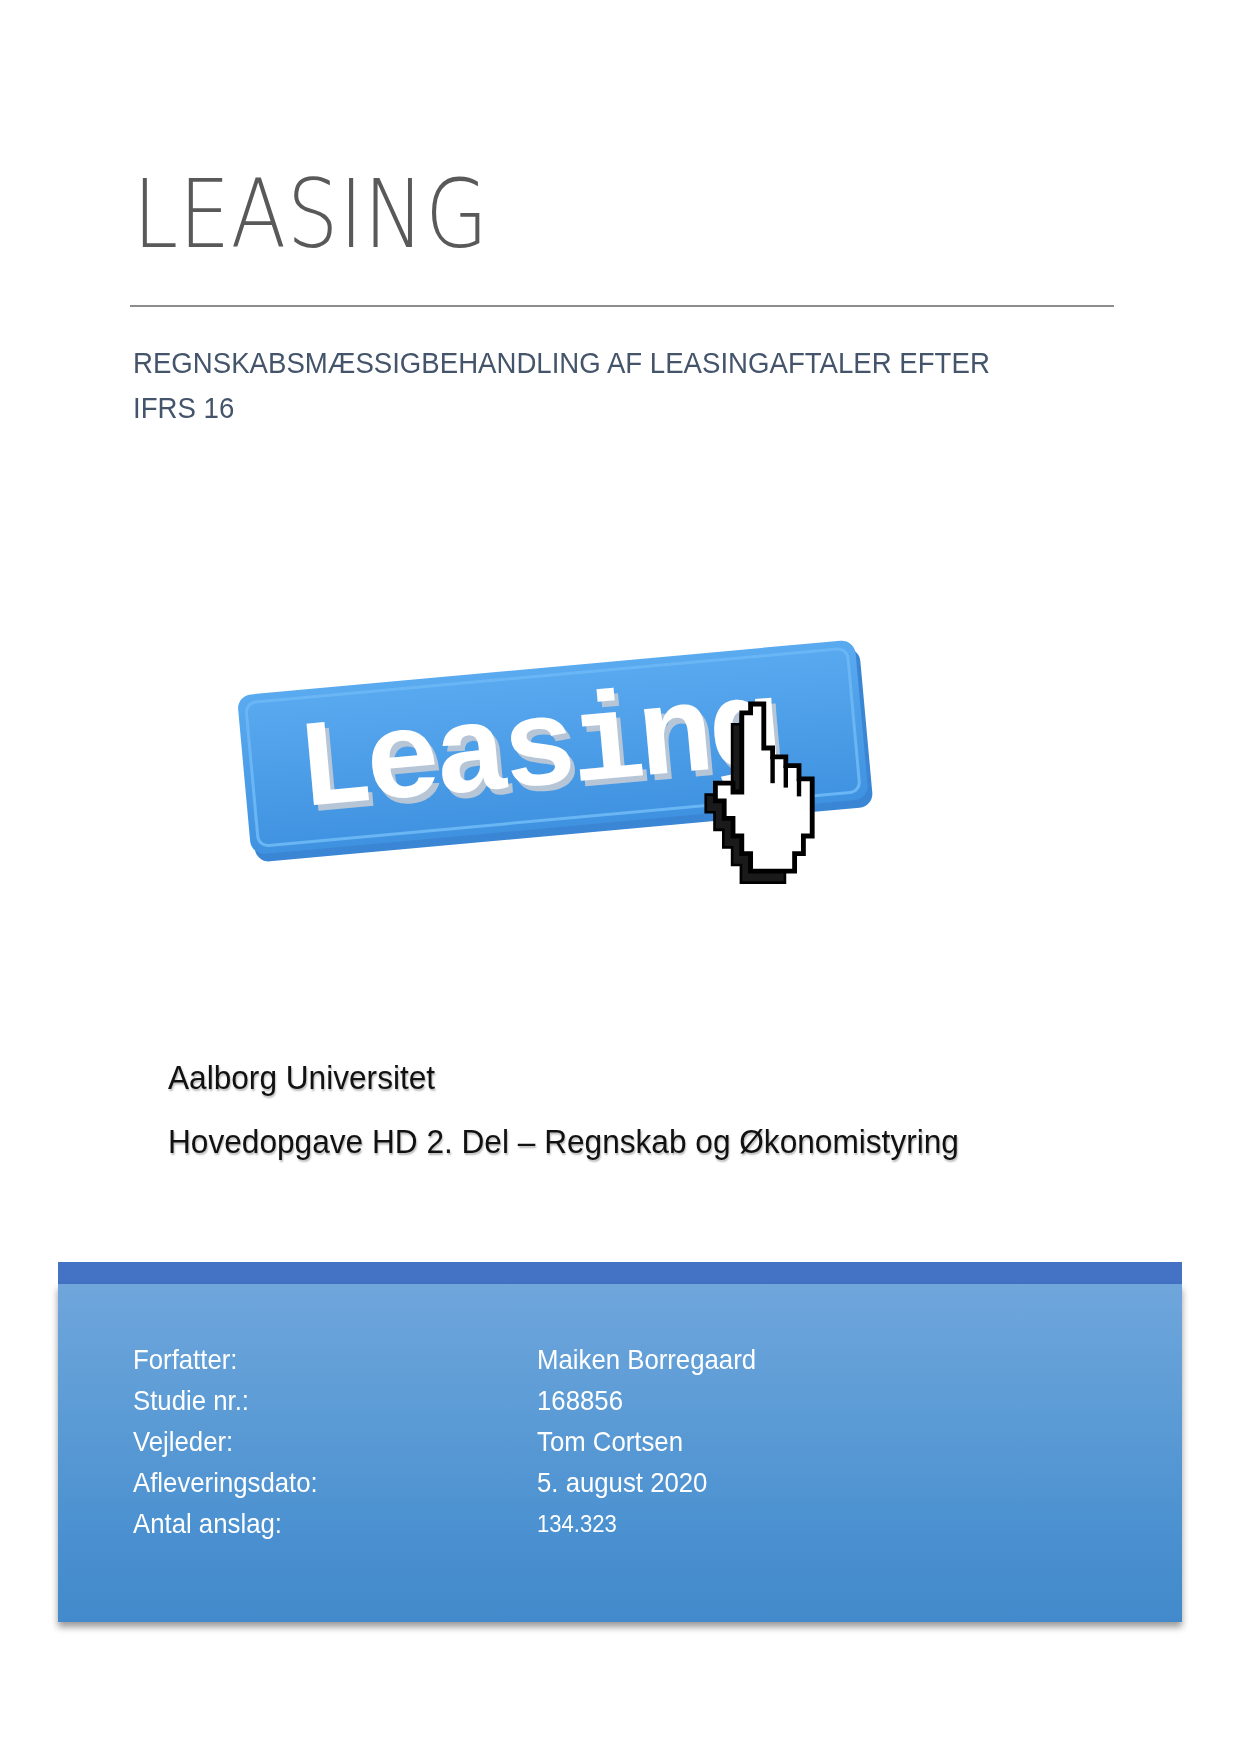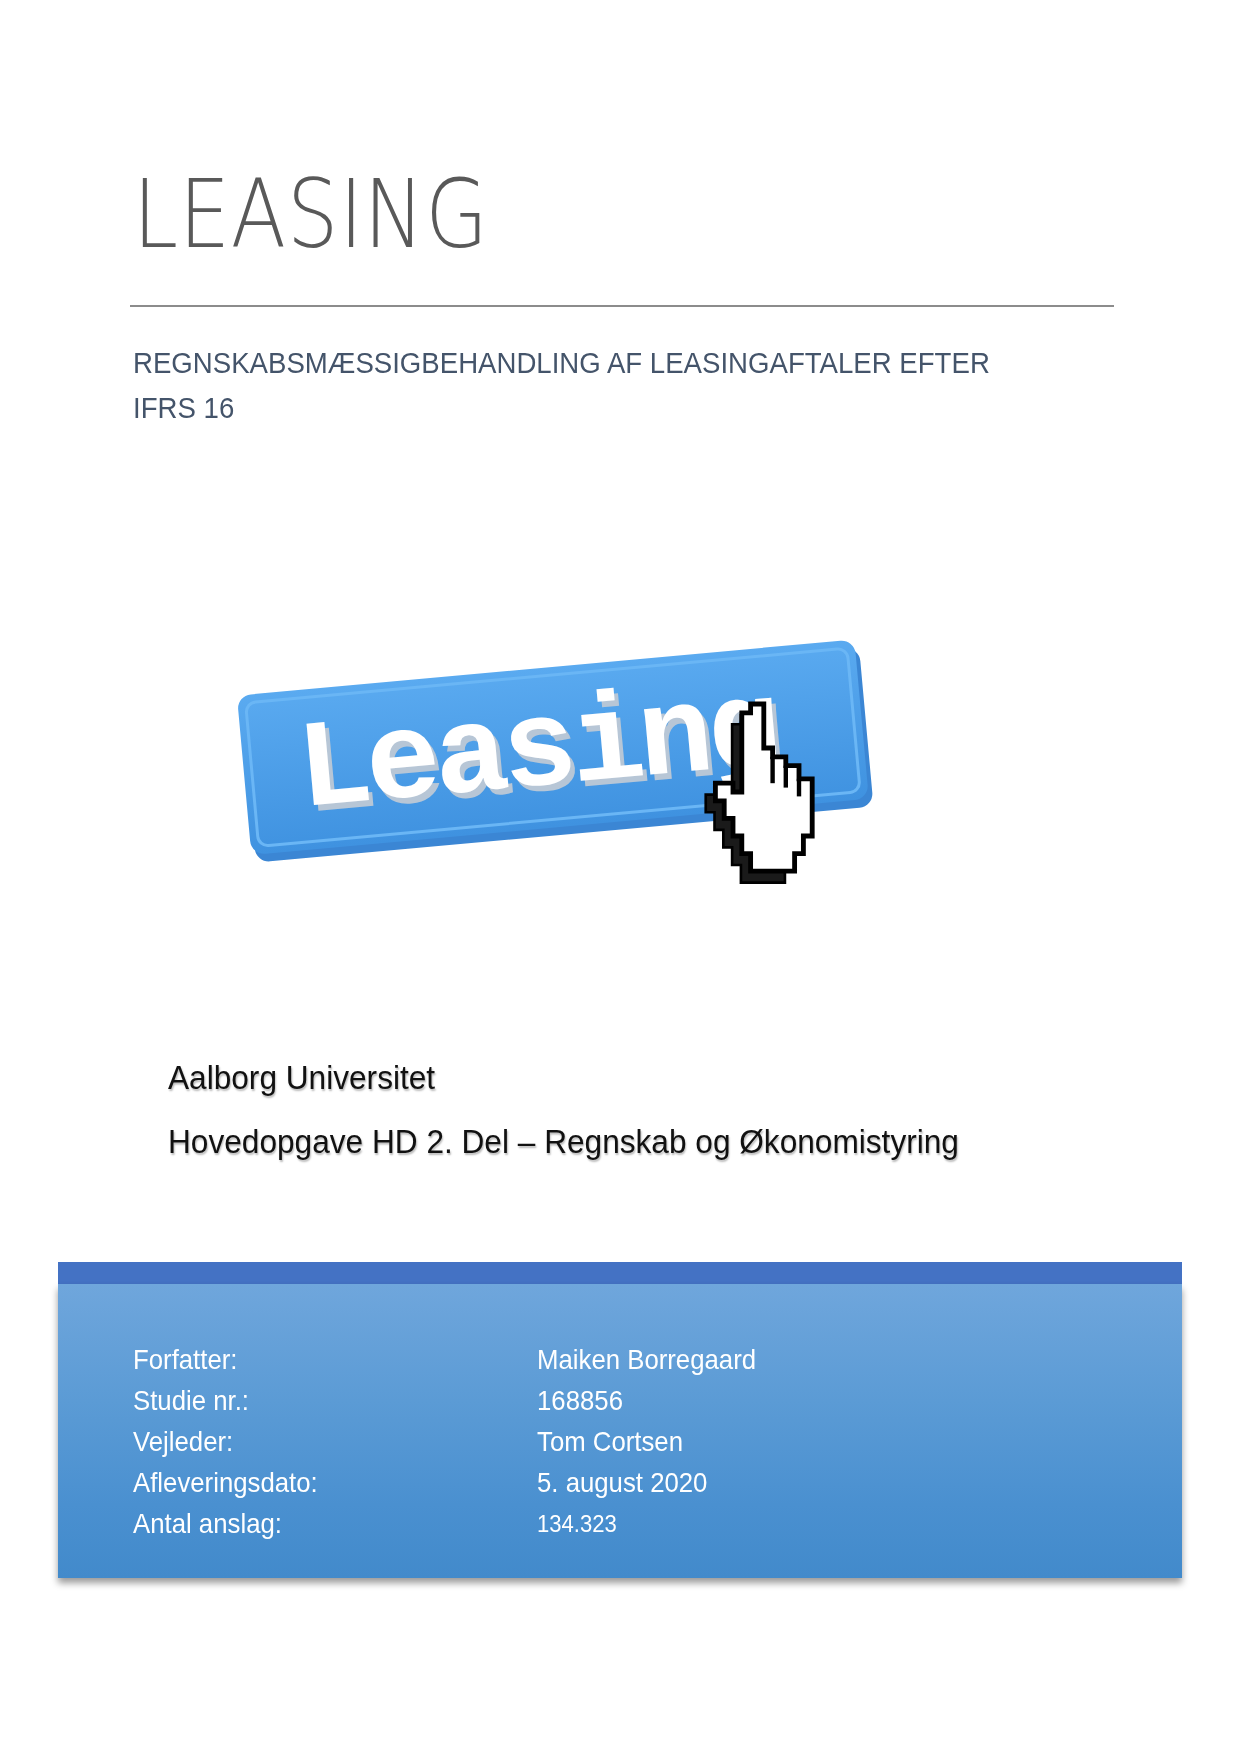--- a/index.html
+++ b/index.html
@@ -45,7 +45,7 @@
       background: #4472c4;
     }
     .panel {
-      position: absolute; left: 58px; top: 1284px; width: 1124px; height: 294px;
+      position: absolute; left: 58px; top: 1284px; width: 1124px; height: 338px;
       background: linear-gradient(to bottom, #6fa6dc 0%, #5b9bd5 40%, #4a90d0 75%, #428acb 100%);
       box-shadow: 0 5px 7px rgba(0,0,0,0.40);
     }

